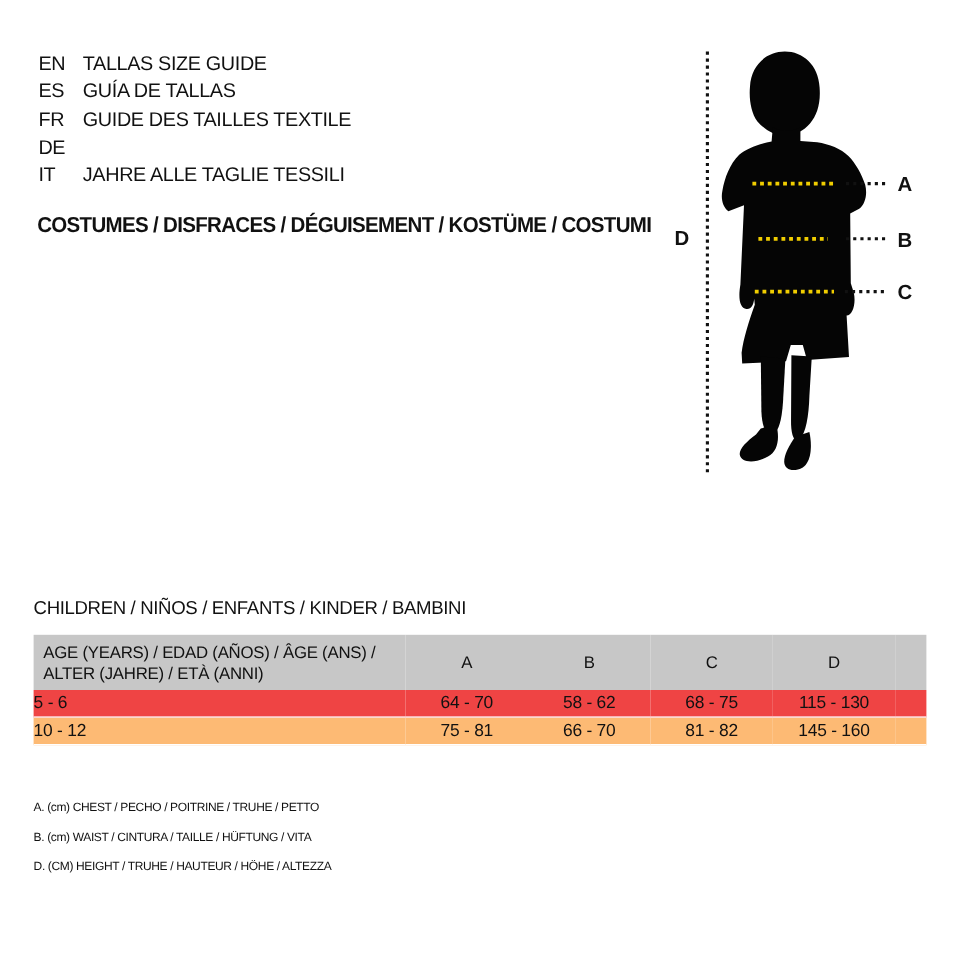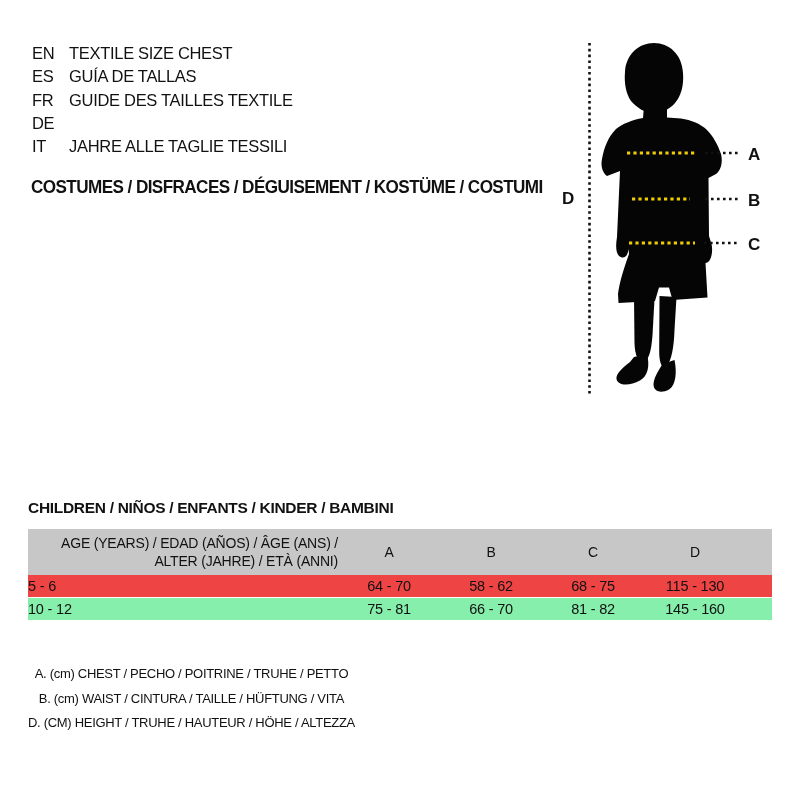--- a/index.html
+++ b/index.html
@@ -43,7 +43,7 @@
   <div class="lang-block">
     <div class="lang-row">
       <span class="lang-code">EN</span>
-      <span>TEXTILE SIZE CHEST</span>
+      <span>TALLAS SIZE GUIDE</span>
     </div>
     <div class="lang-row">
       <span class="lang-code">ES</span>

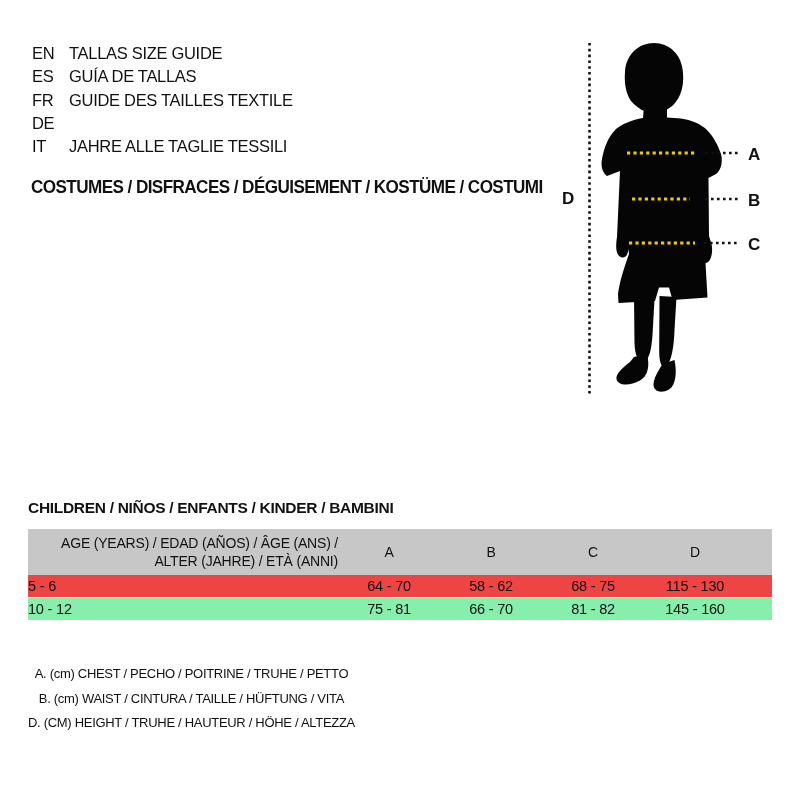--- a/index.html
+++ b/index.html
@@ -19,7 +19,7 @@
   
   .figure-wrap{position:absolute;left:555px;top:30px;width:230px;height:370px;}
   
-  .section-heading{position:absolute;left:28px;top:499px;font-size:15.5px;font-weight:700;letter-spacing:-0.3px;white-space:nowrap;}
+  .section-heading{position:absolute;left:28px;top:499px;font-size:15.5px;font-weight:400;letter-spacing:-0.3px;white-space:nowrap;}
   table.size-table{
     position:absolute;left:28px;top:529px;width:744px;border-collapse:collapse;table-layout:fixed;
     font-size:14.5px;letter-spacing:-0.2px;

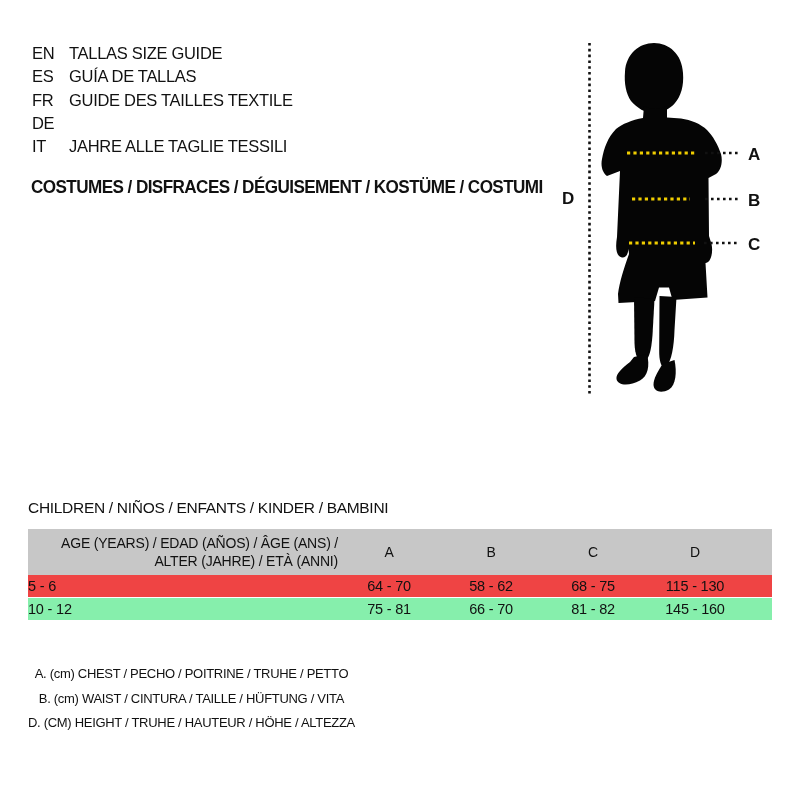--- a/index.html
+++ b/index.html
@@ -26,7 +26,7 @@
   }
   table.size-table td{padding:0;vertical-align:middle;}
   tr.head-row td{height:40px;font-weight:500;font-size:14px;line-height:1.3;}
-  tr.head-row td.age-cell{padding:3px 0 3px 8px;text-align:right;}
+  tr.head-row td.age-cell{padding:3px 0 3px 8px;}
   td.age-cell{text-align:left;padding-left:8px;}
   td.num-cell{text-align:center;}
   tr.data-row td{height:22px;}

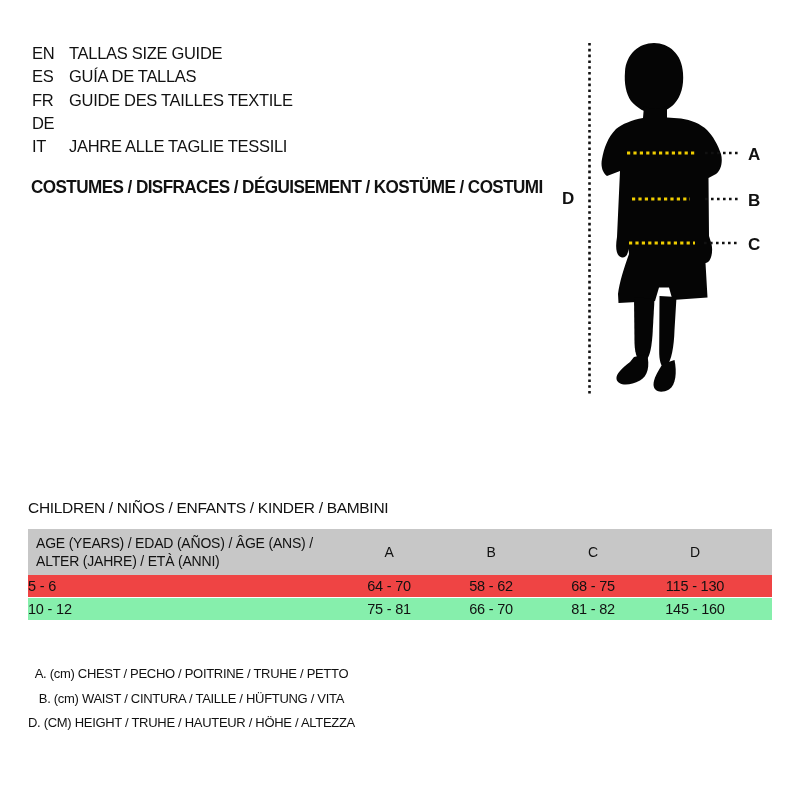--- a/index.html
+++ b/index.html
@@ -136,7 +136,7 @@
         <td class="num-cell">115 - 130</td>
         <td></td>
       </tr>
-      <tr class="data-row" style="background:#86efac;">
+      <tr class="data-row" style="background:#fdba74;">
         <td class="age-cell">10 - 12</td>
         <td class="num-cell">75 - 81</td>
         <td class="num-cell">66 - 70</td>

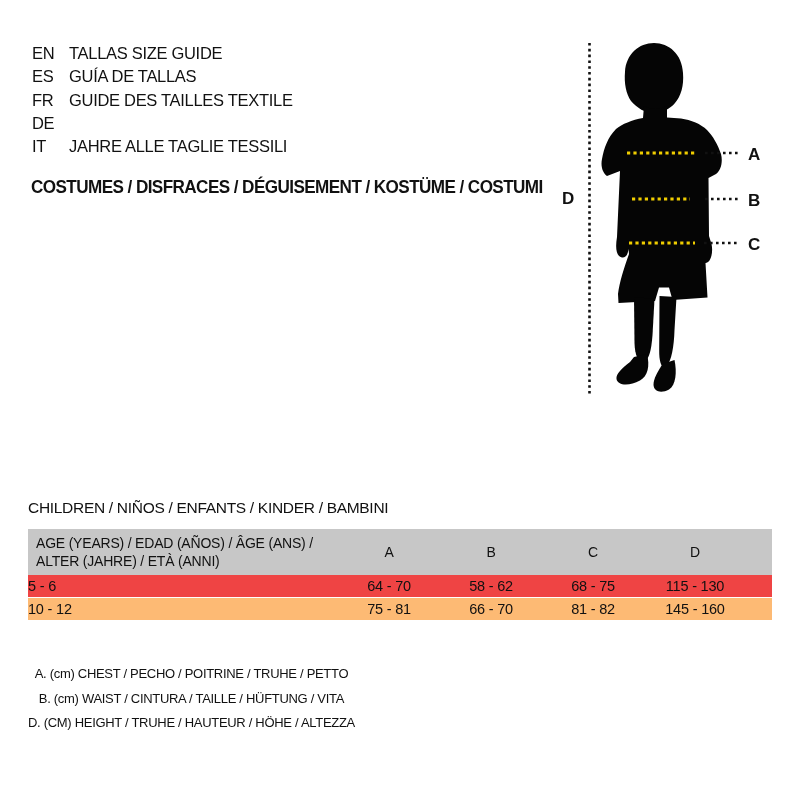--- a/index.html
+++ b/index.html
@@ -33,7 +33,7 @@
   tr.data-row{border-bottom:1.5px solid #ffffff;}
   
   .legend-block{position:absolute;left:28px;top:662px;}
-  .legend-line{line-height:24.6px;font-size:13px;font-weight:500;letter-spacing:-0.3px;white-space:nowrap;text-align:center;}
+  .legend-line{line-height:24.6px;font-size:10px;font-weight:500;letter-spacing:-0.3px;white-space:nowrap;}
 </style>
 </head>
 <body>

